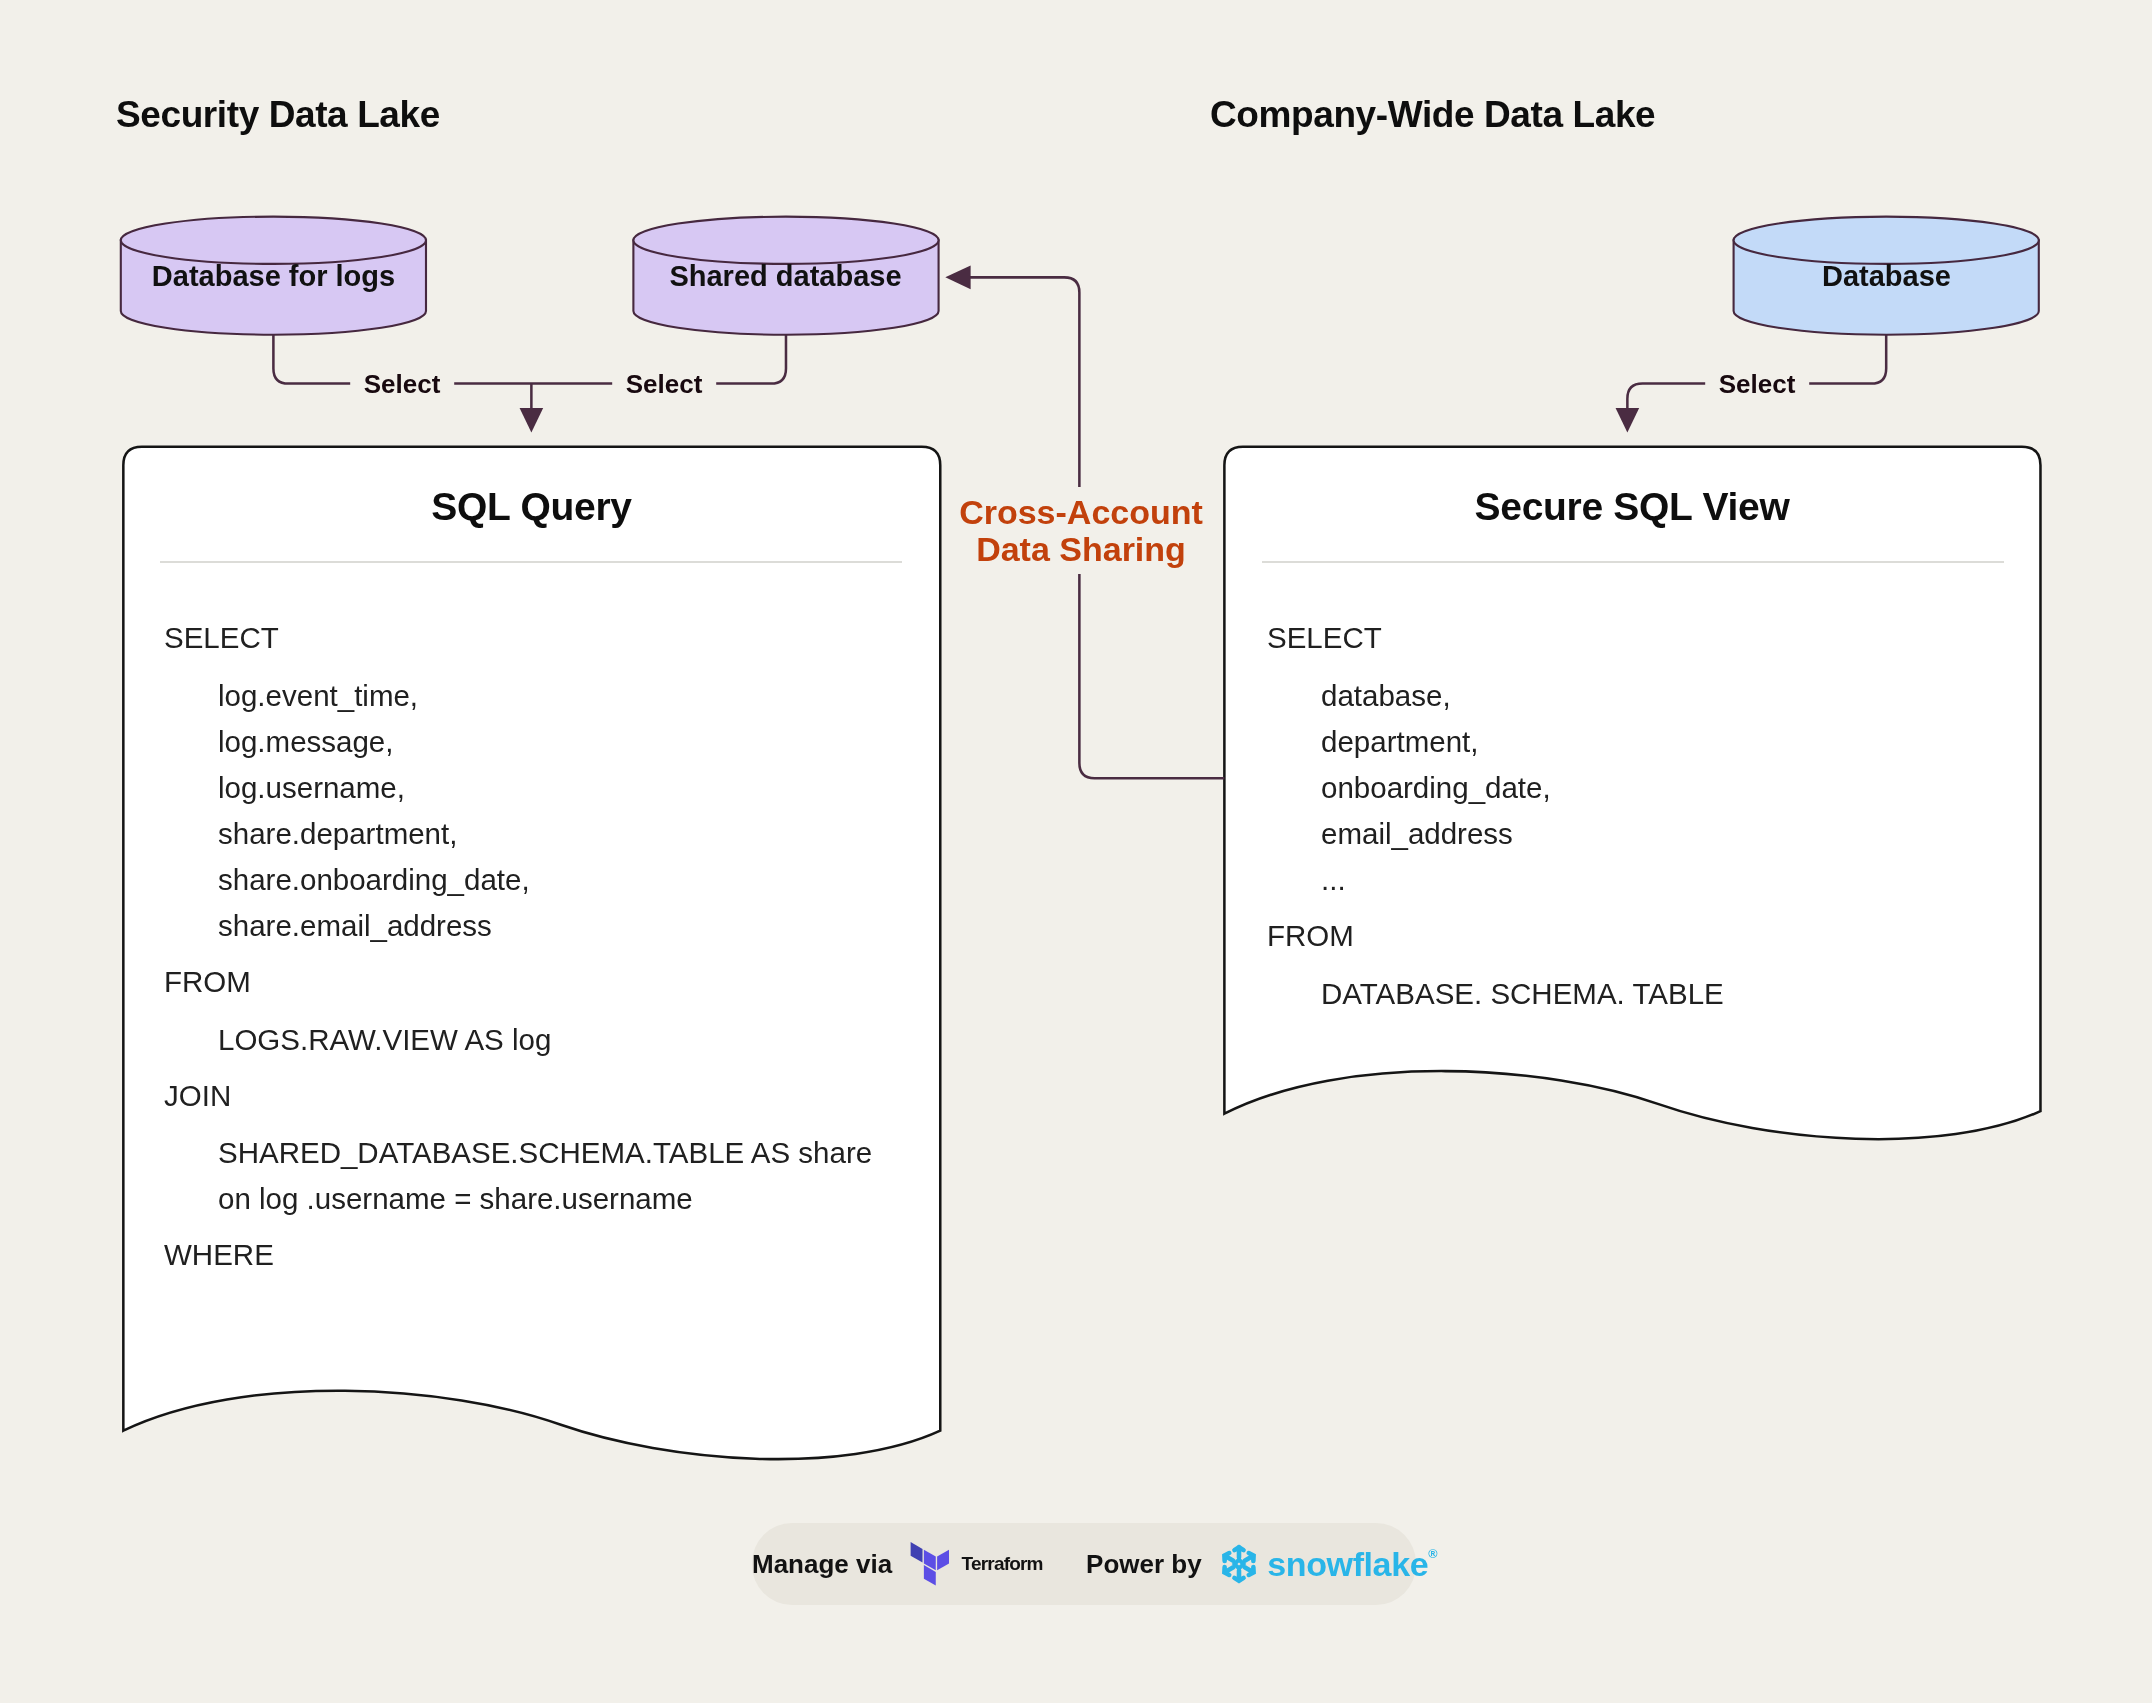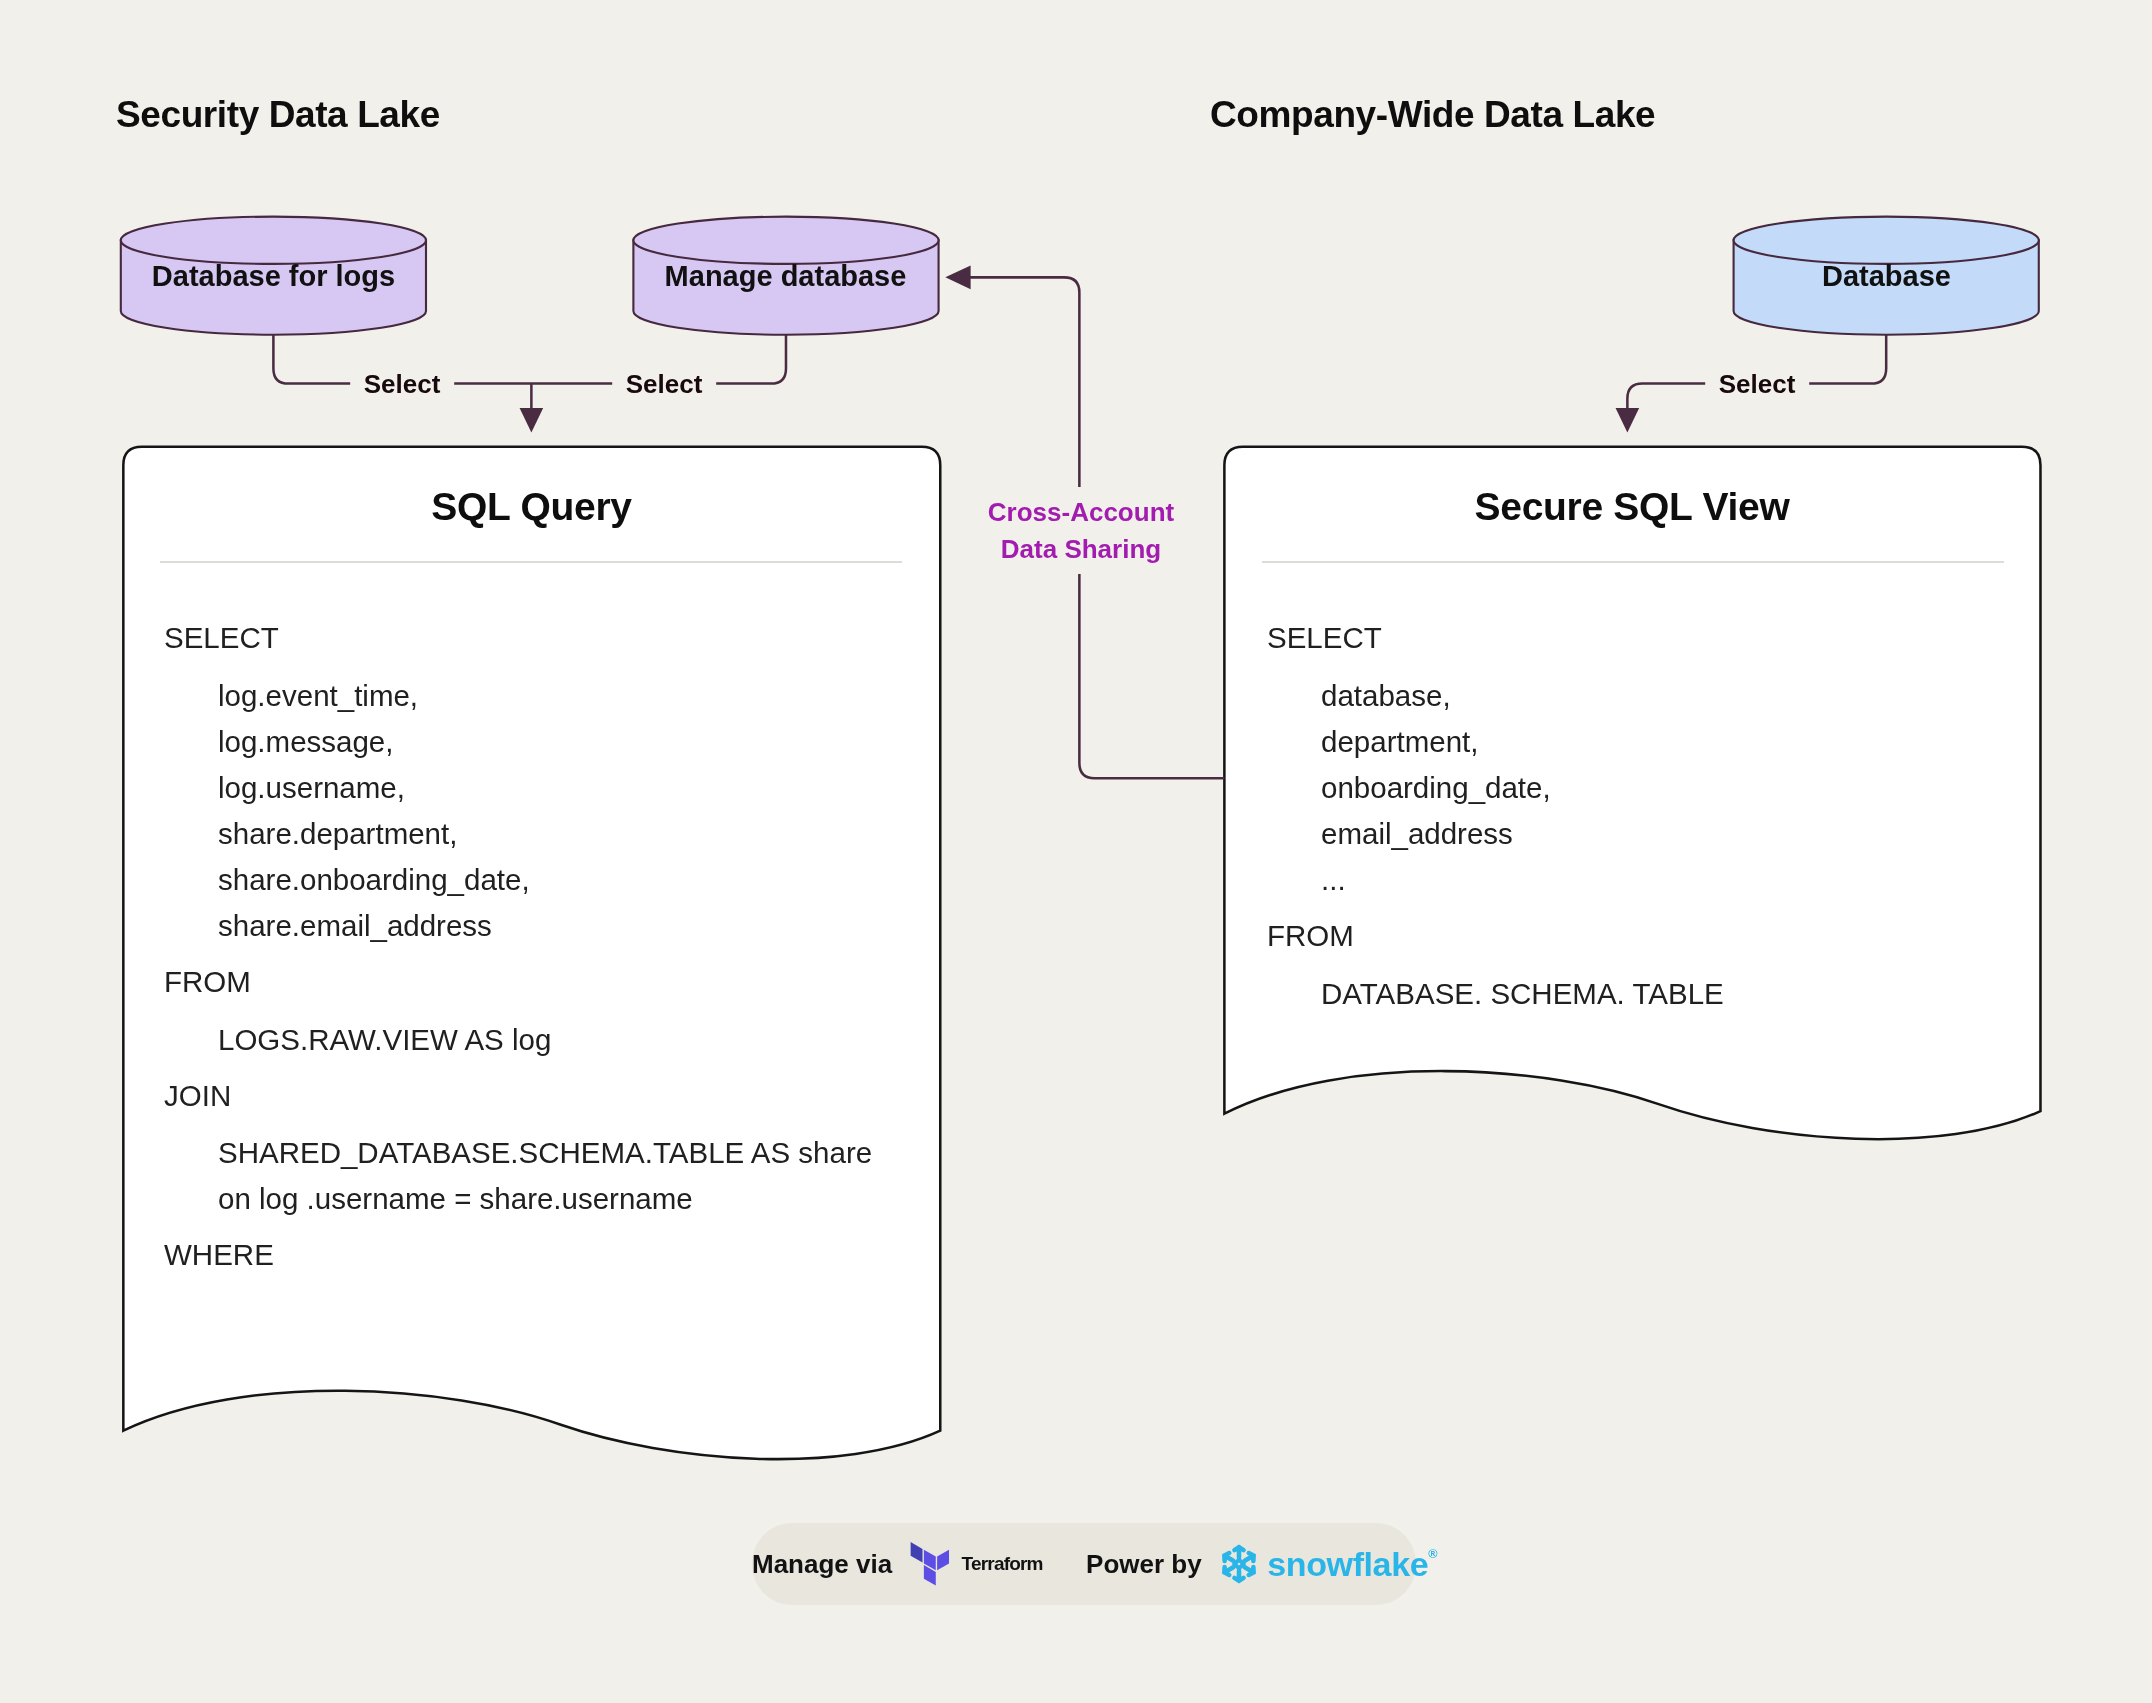--- a/index.html
+++ b/index.html
@@ -94,7 +94,7 @@
 <div class="abs heading" style="left:1210px;top:94px;width:843px;">Company-Wide Data Lake</div>
 
 <div class="abs cyl-label" style="left:121px;top:260px;width:305px;">Database for logs</div>
-<div class="abs cyl-label" style="left:633px;top:260px;width:305px;">Manage database</div>
+<div class="abs cyl-label" style="left:633px;top:260px;width:305px;">Shared database</div>
 <div class="abs cyl-label" style="left:1734px;top:260px;width:305px;">Database</div>
 
 <div class="abs select-label" style="left:402px;top:365px;">Select</div>

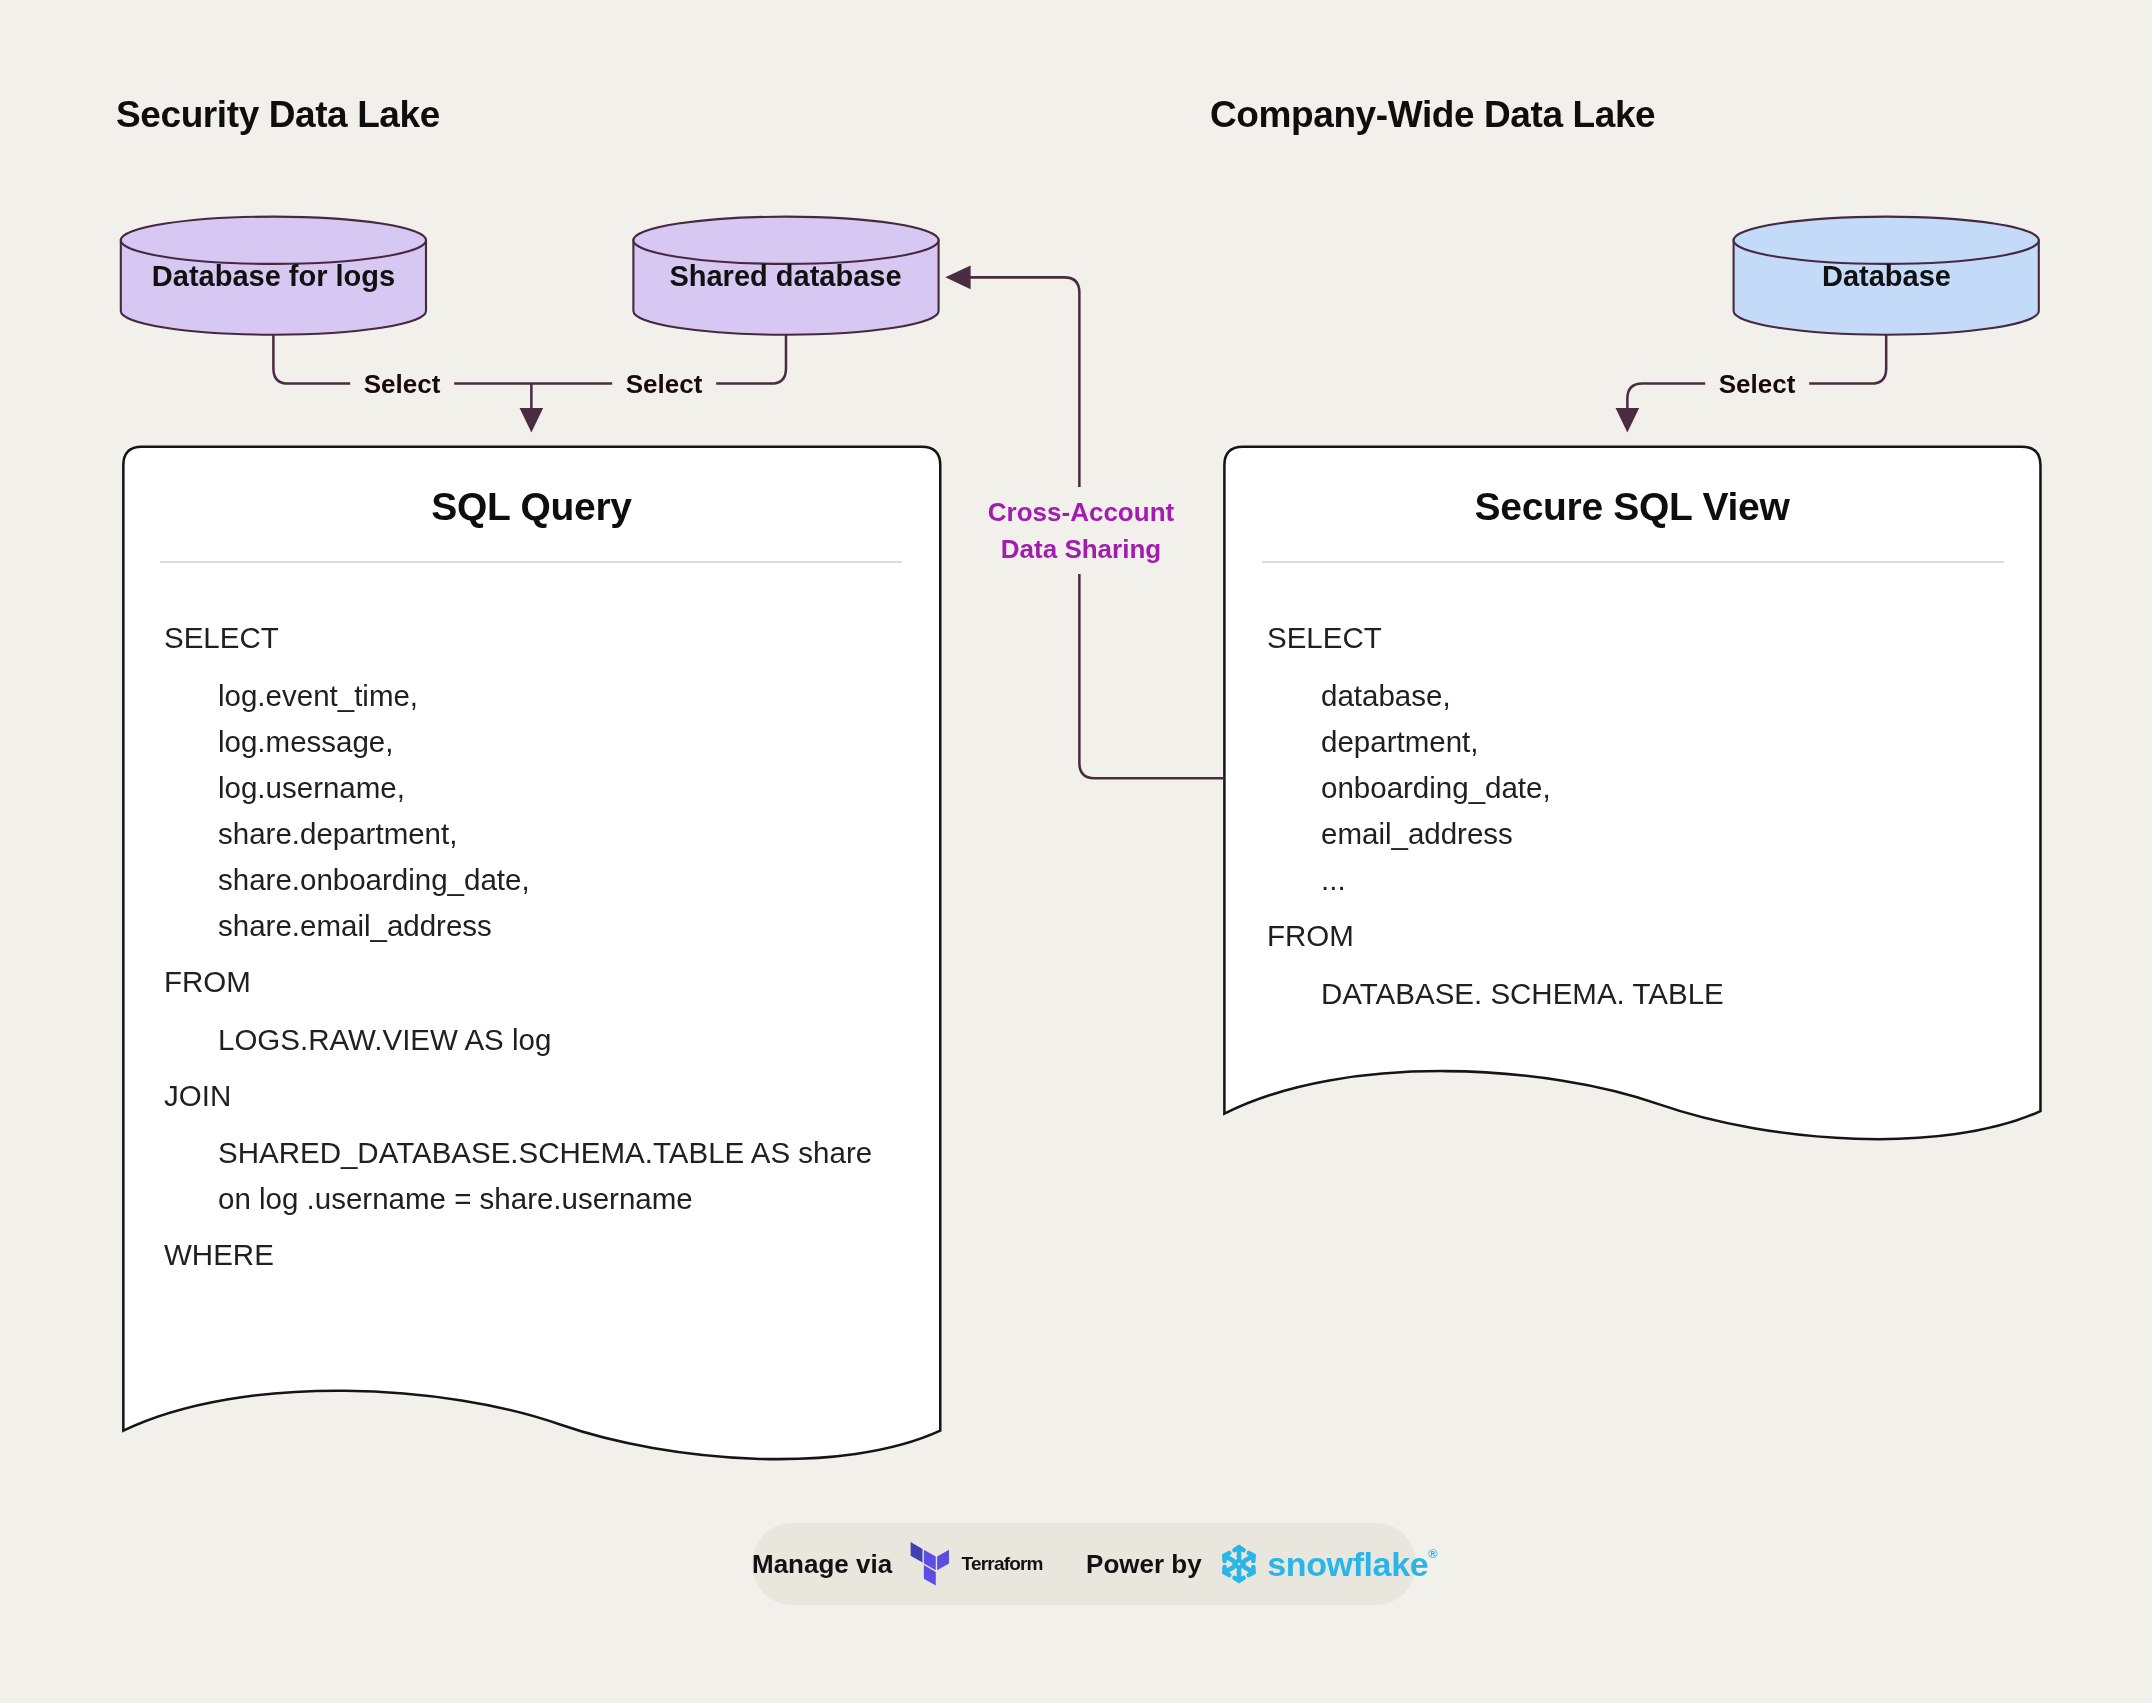--- a/index.html
+++ b/index.html
@@ -24,7 +24,7 @@
     transform:translateX(-50%);white-space:nowrap;
   }
   .cross-label{
-    font-size:26px;font-weight:bold;color:#a21caf;text-align:center;
+    font-size:34px;font-weight:bold;color:#c2410c;text-align:center;
     background:#f2f0ea;padding:6.7px 13.5px;line-height:37px;
     transform:translateX(-50%);white-space:nowrap;
   }

